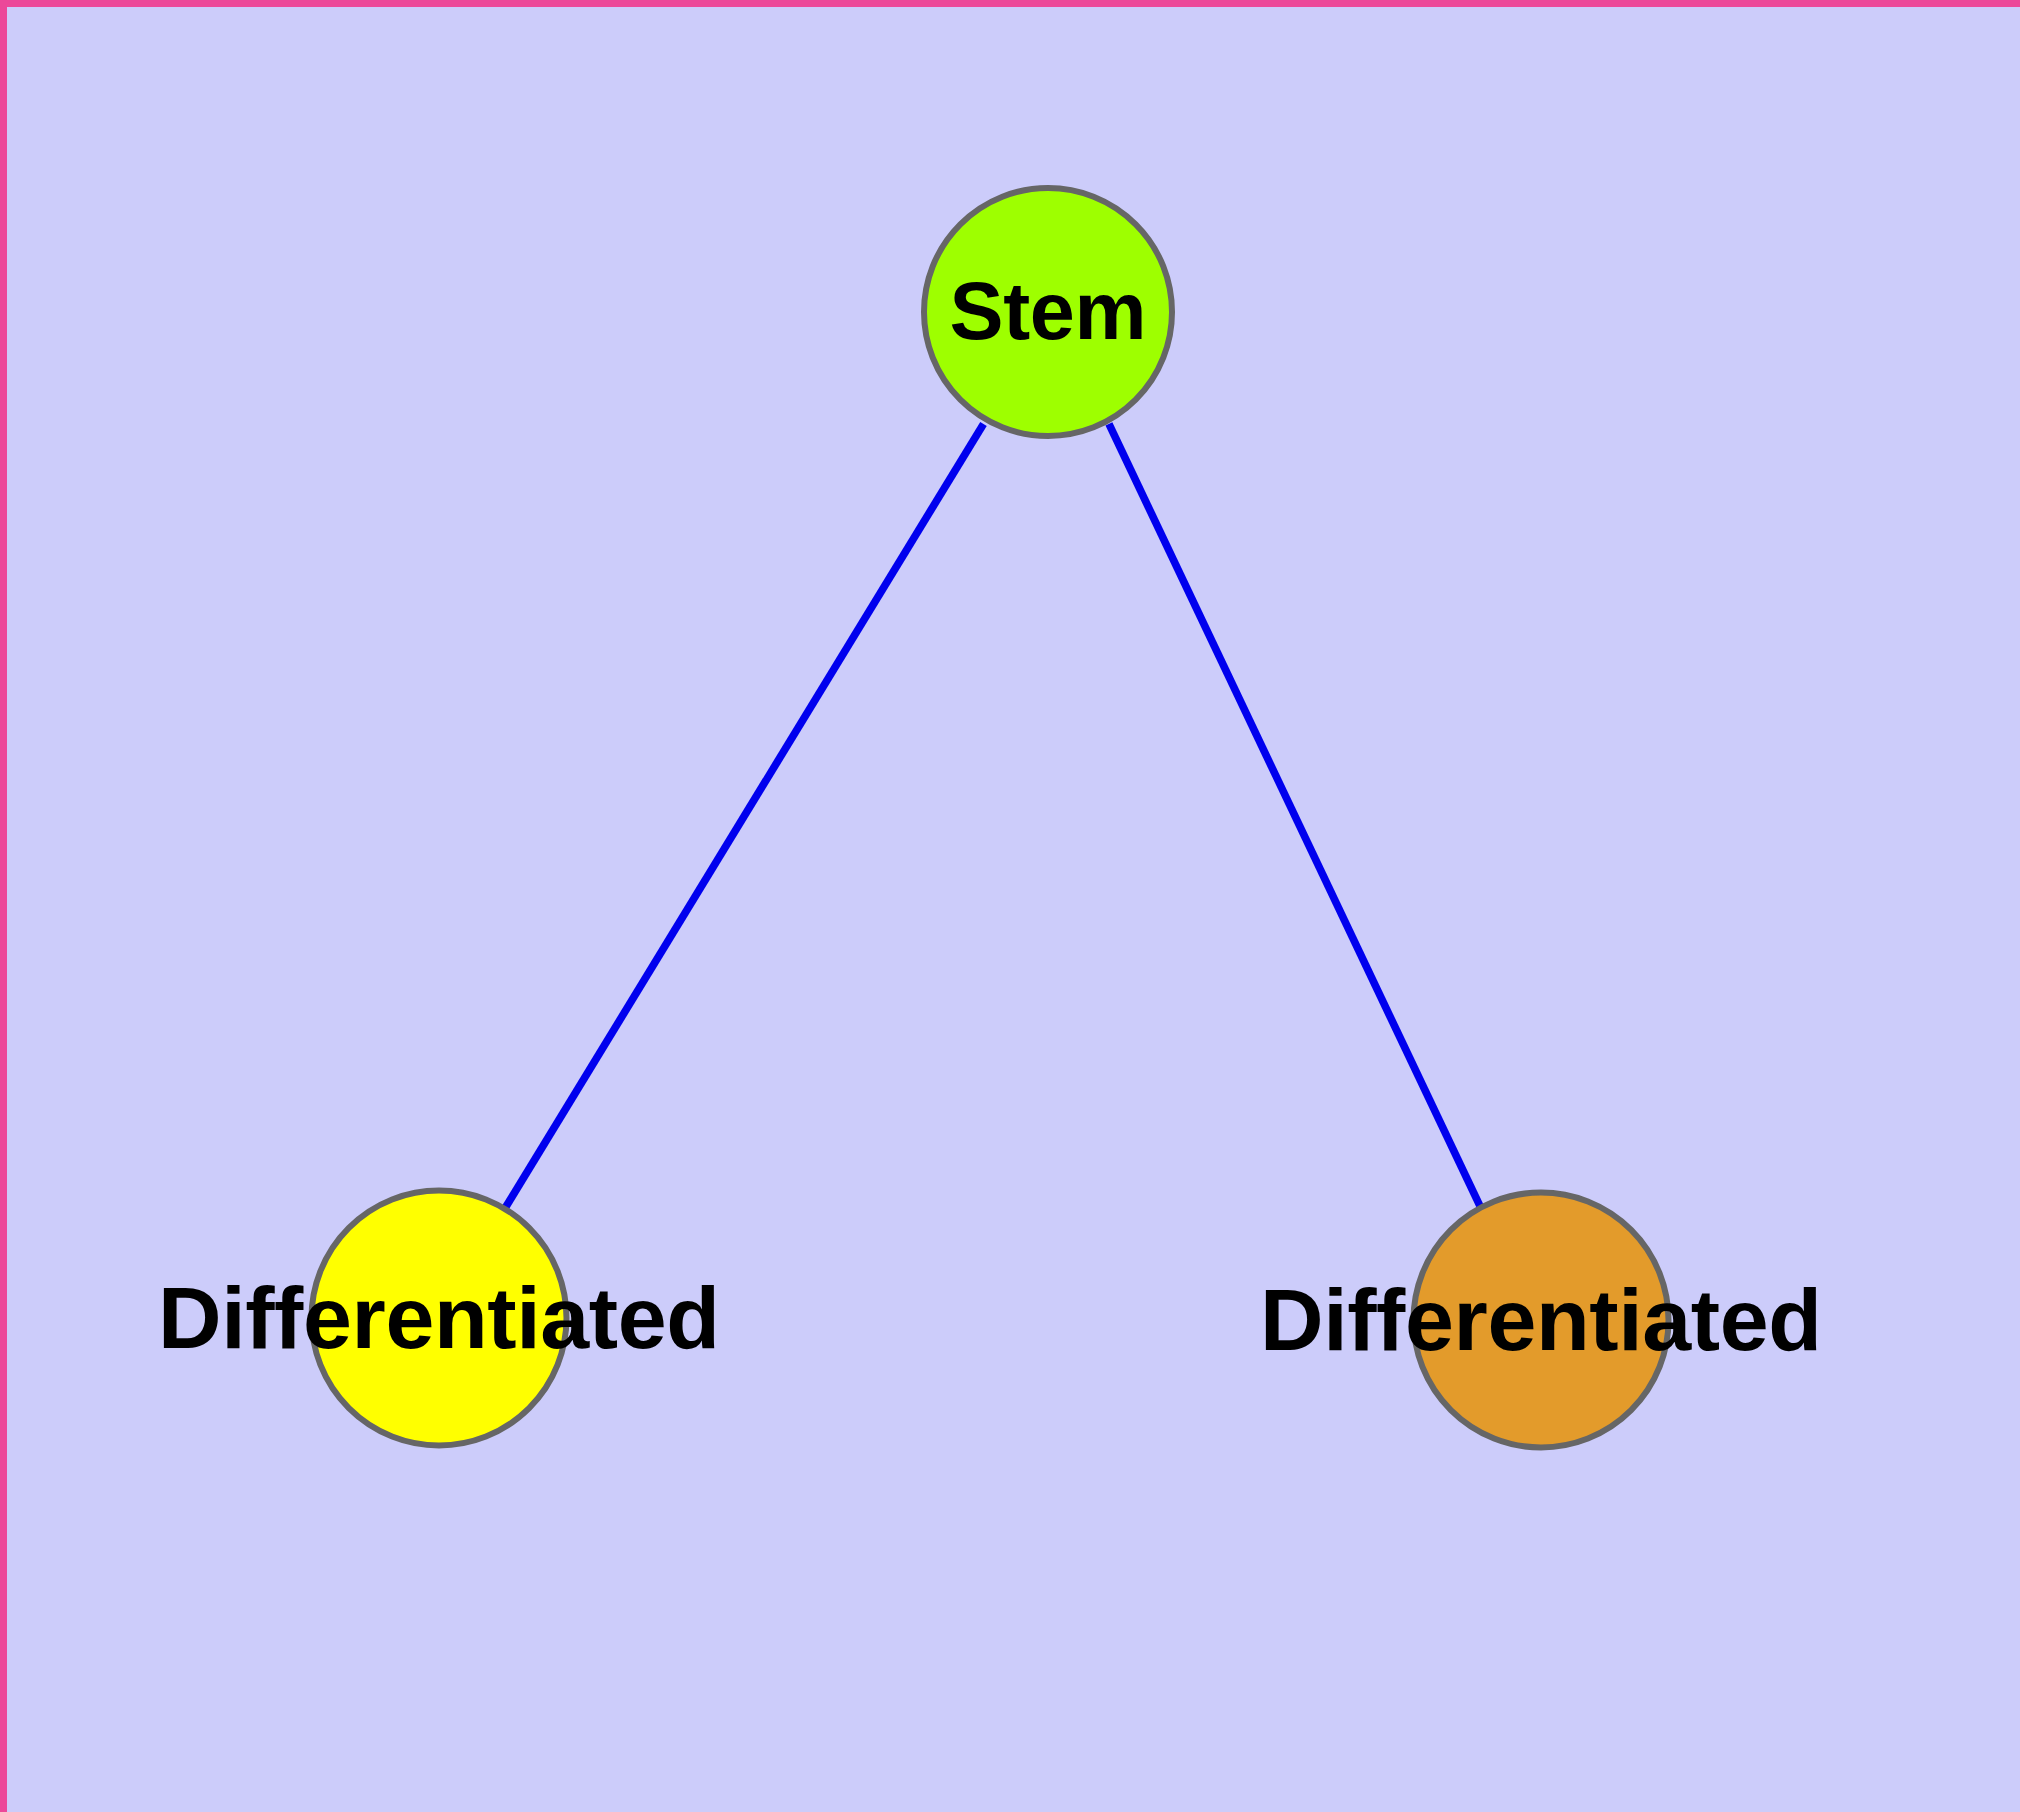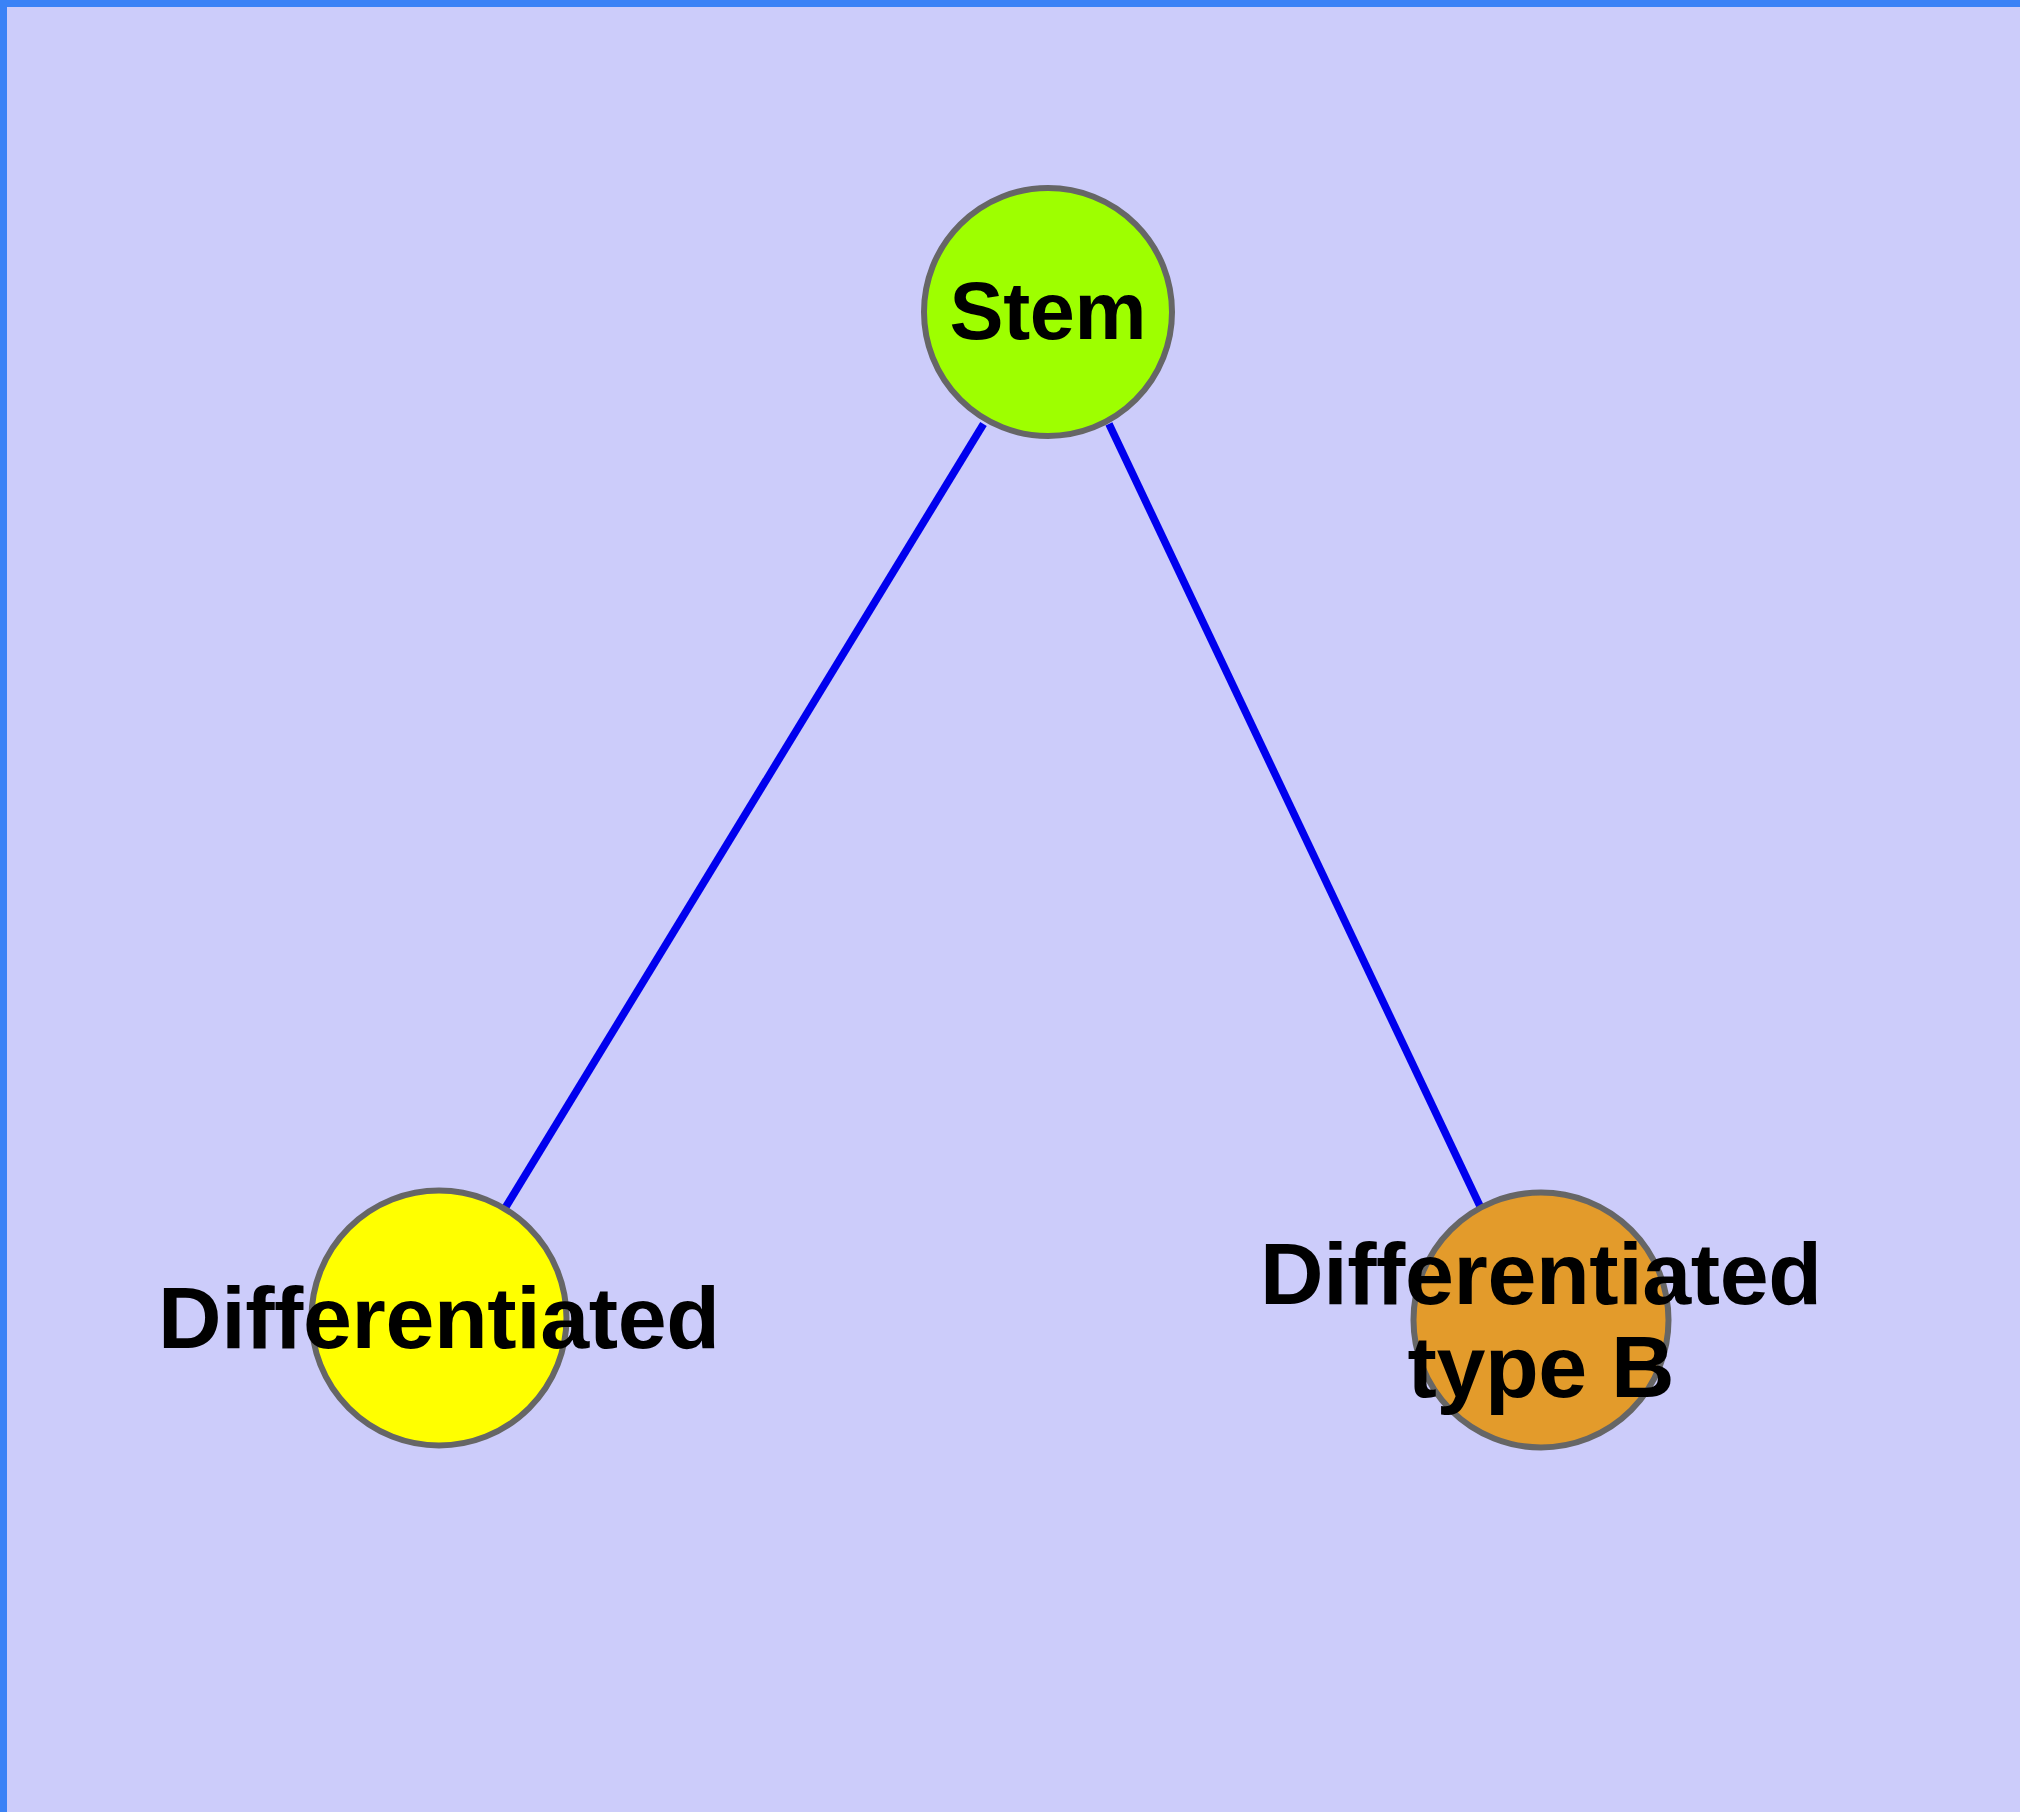--- a/index.html
+++ b/index.html
@@ -103,7 +103,7 @@
 </head>
 <body>
 
-<div id="canvas" style="background: #3b82f6;">
+<div id="canvas" style="background: #ec4899;">
   <div id="plot-area" style="background: rgb(204, 204, 250);">
 
     <svg id="edge-layer" viewBox="0 0 2376 2130" preserveAspectRatio="none" xmlns="http://www.w3.org/2000/svg">

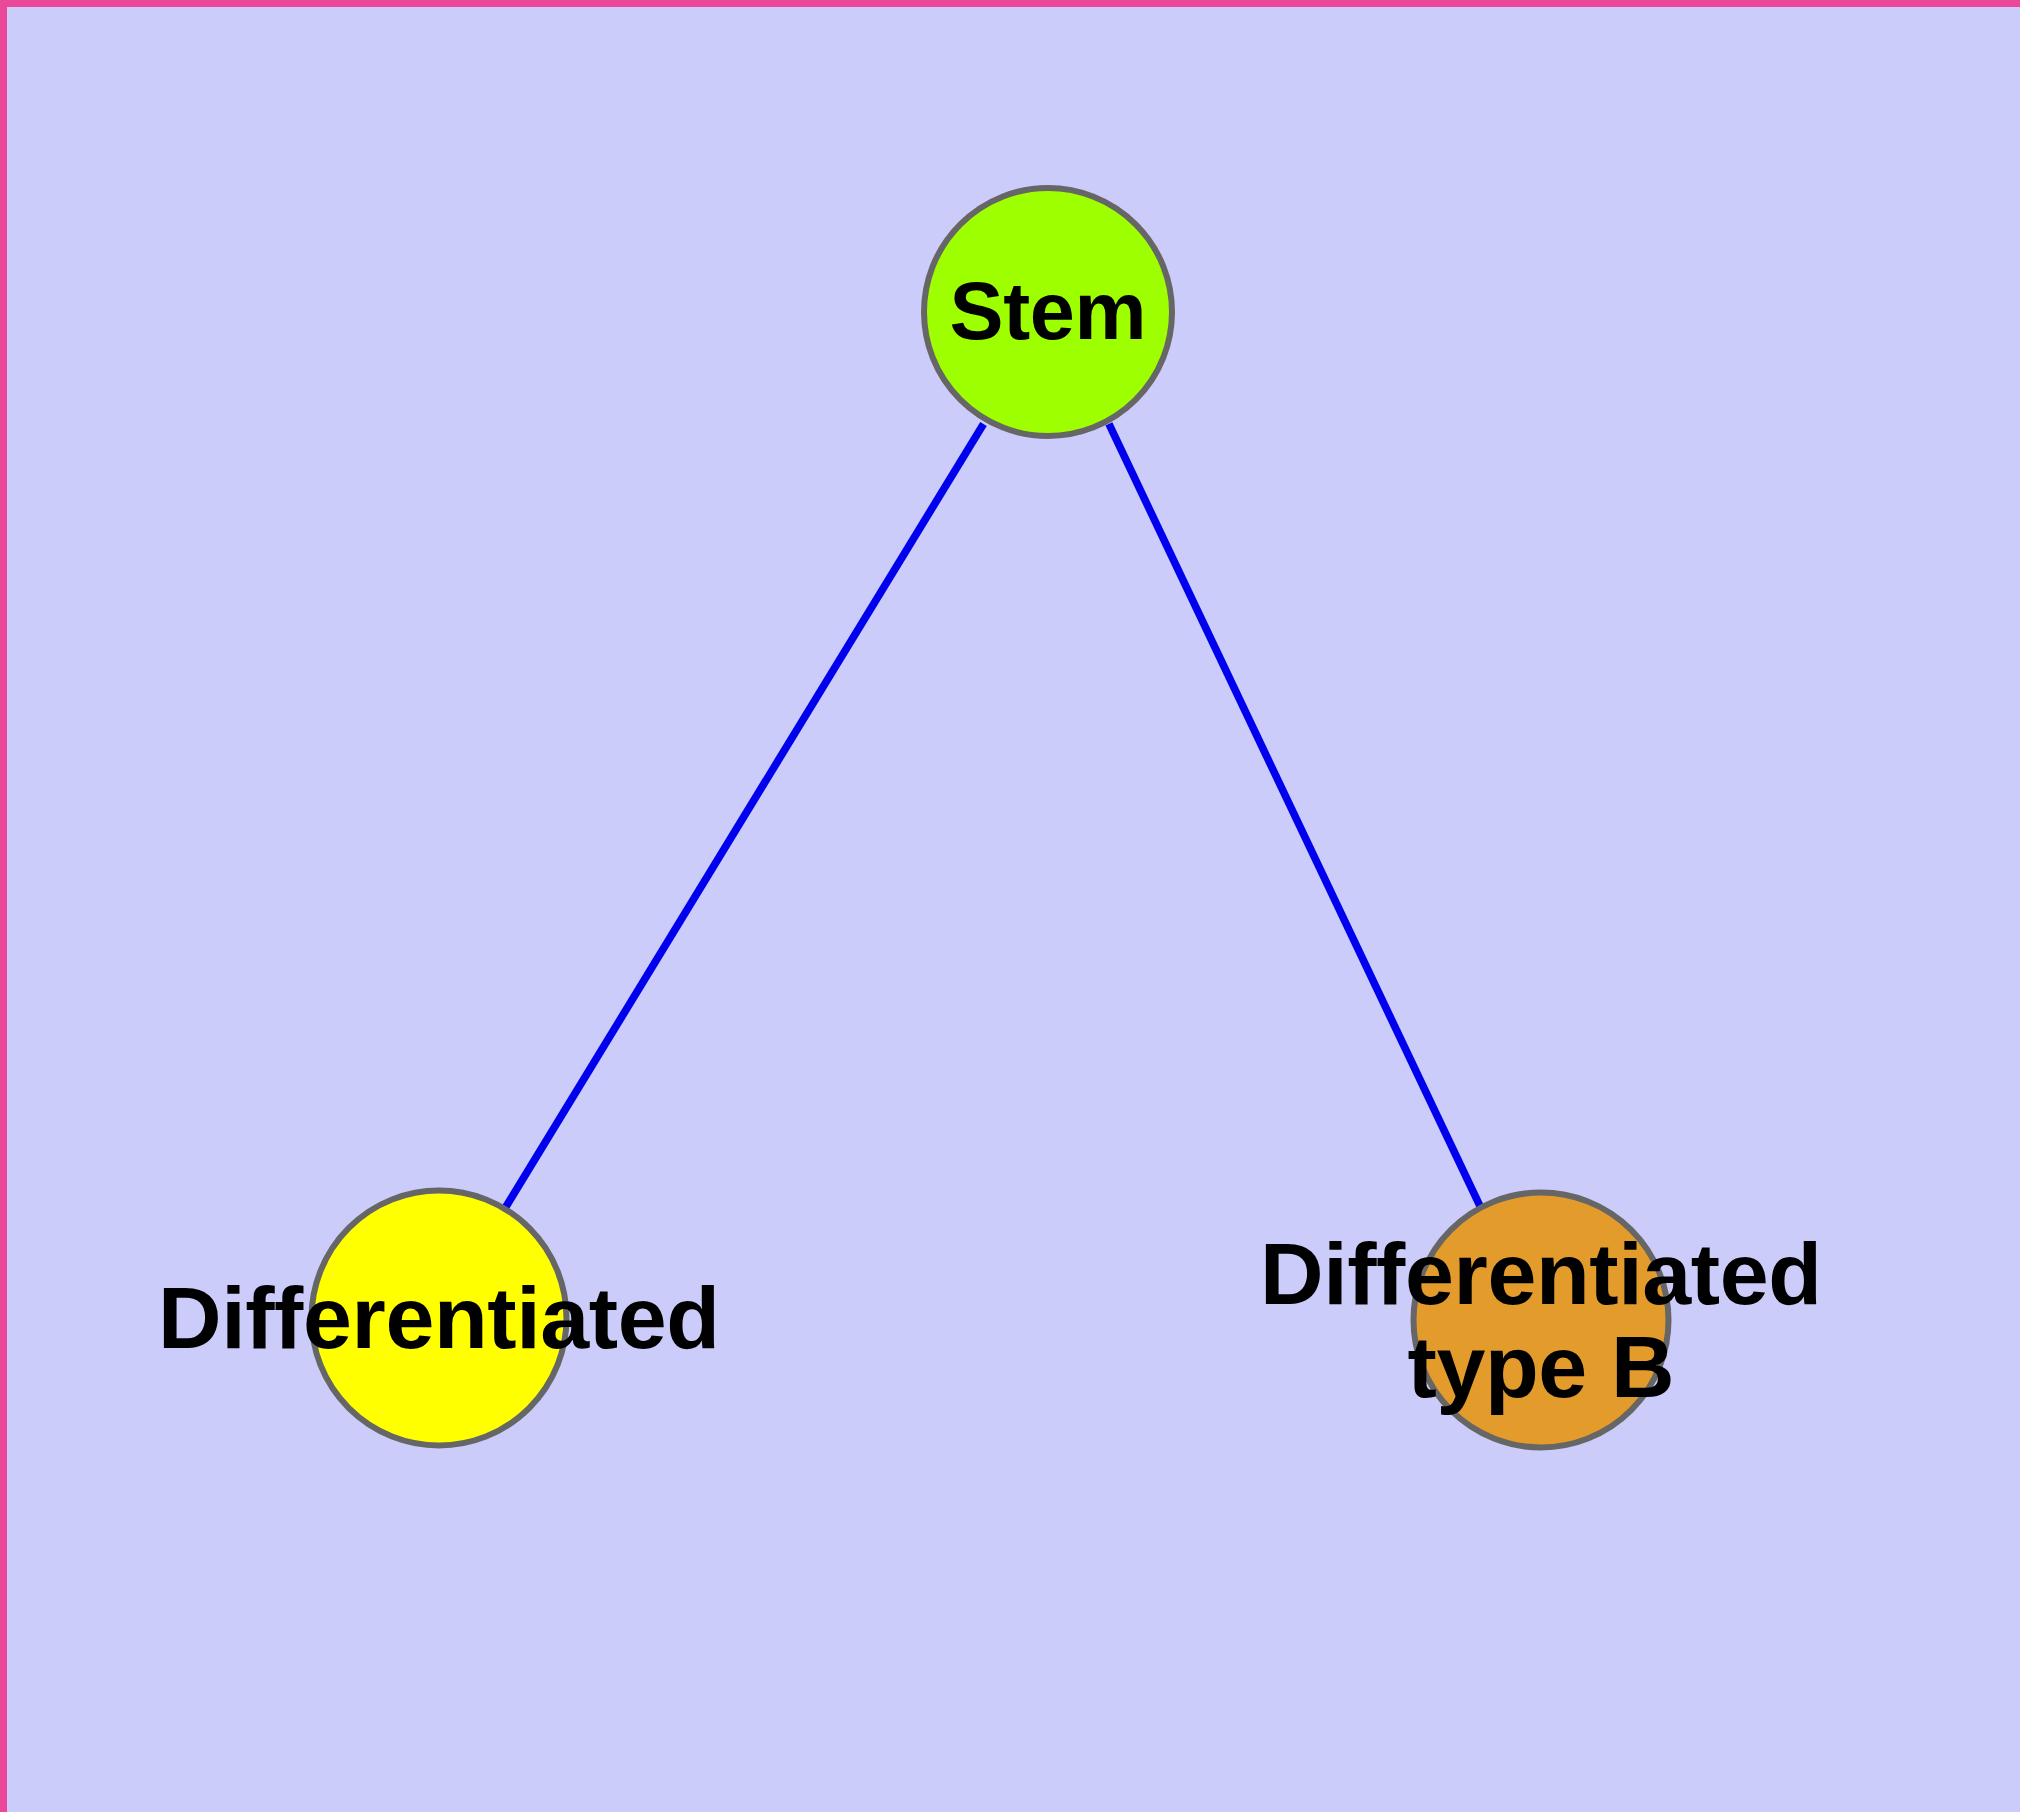--- a/index.html
+++ b/index.html
@@ -129,7 +129,6 @@
         <div class="node-circle" style="width: 261px; height: 261px; background: rgb(227, 155, 43); border-color: rgb(102, 102, 102);"></div>
         <div class="node-label" style="color: rgb(0, 0, 0);">
           <span>Differentiated</span><br>
-          <span>type B</span>
         </div>
       </div>
 

